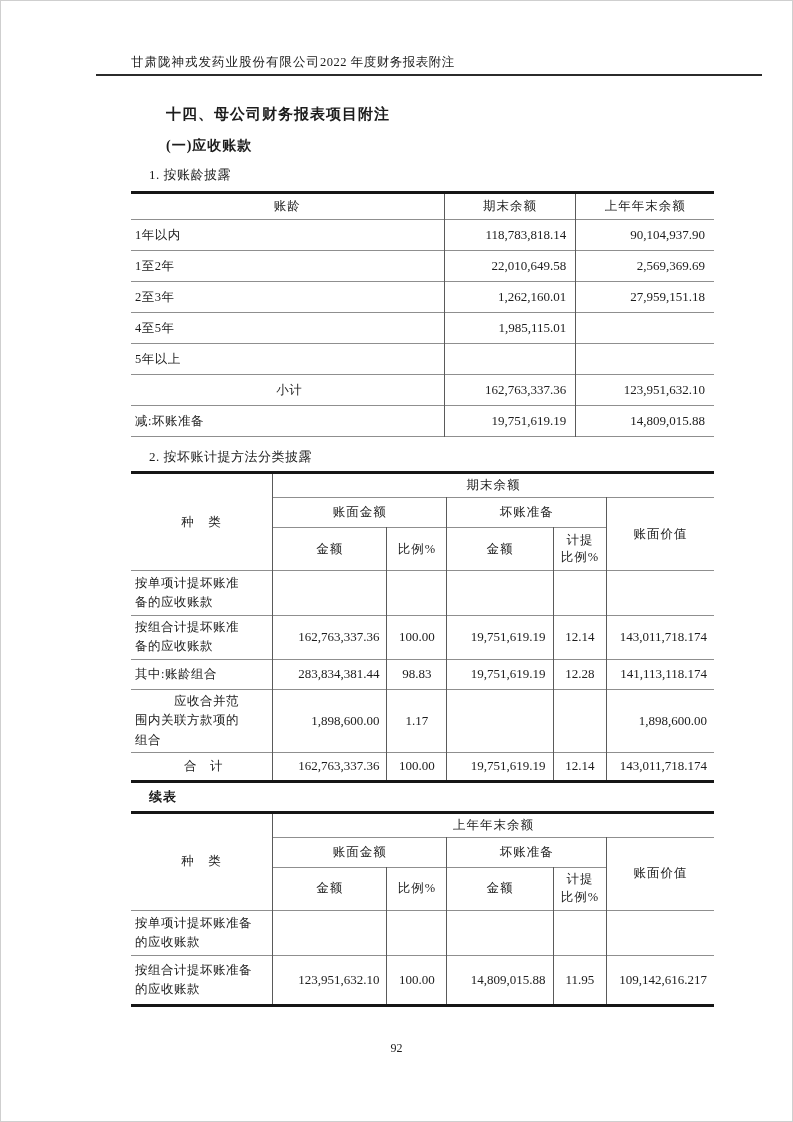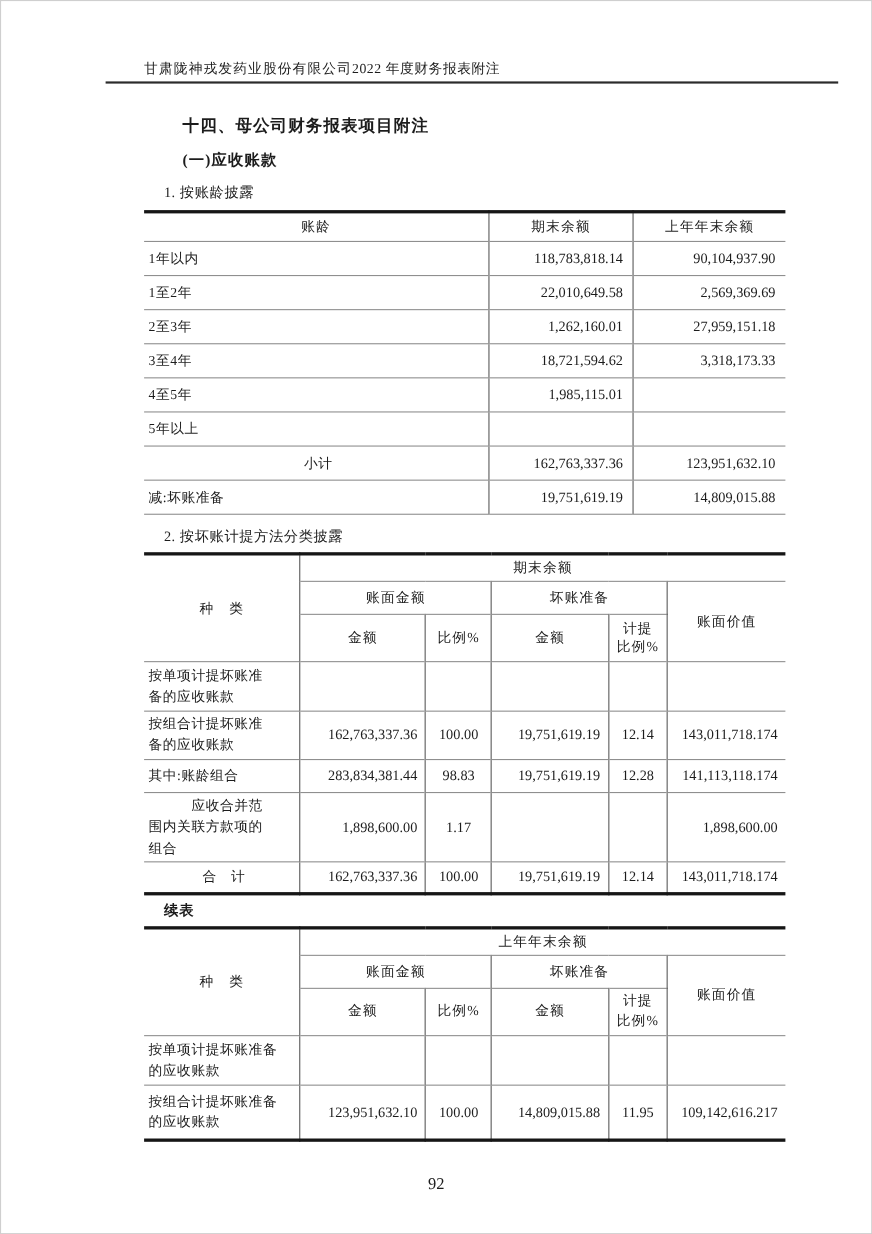--- a/index.html
+++ b/index.html
@@ -115,11 +115,6 @@
     <td class="num vline">27,959,151.18</td>
   </tr>
   <tr>
-    <td class="lbl">3至4年</td>
-    <td class="num vline">18,721,594.62</td>
-    <td class="num vline">3,318,173.33</td>
-  </tr>
-  <tr>
     <td class="lbl">4至5年</td>
     <td class="num vline">1,985,115.01</td>
     <td class="num vline"></td>

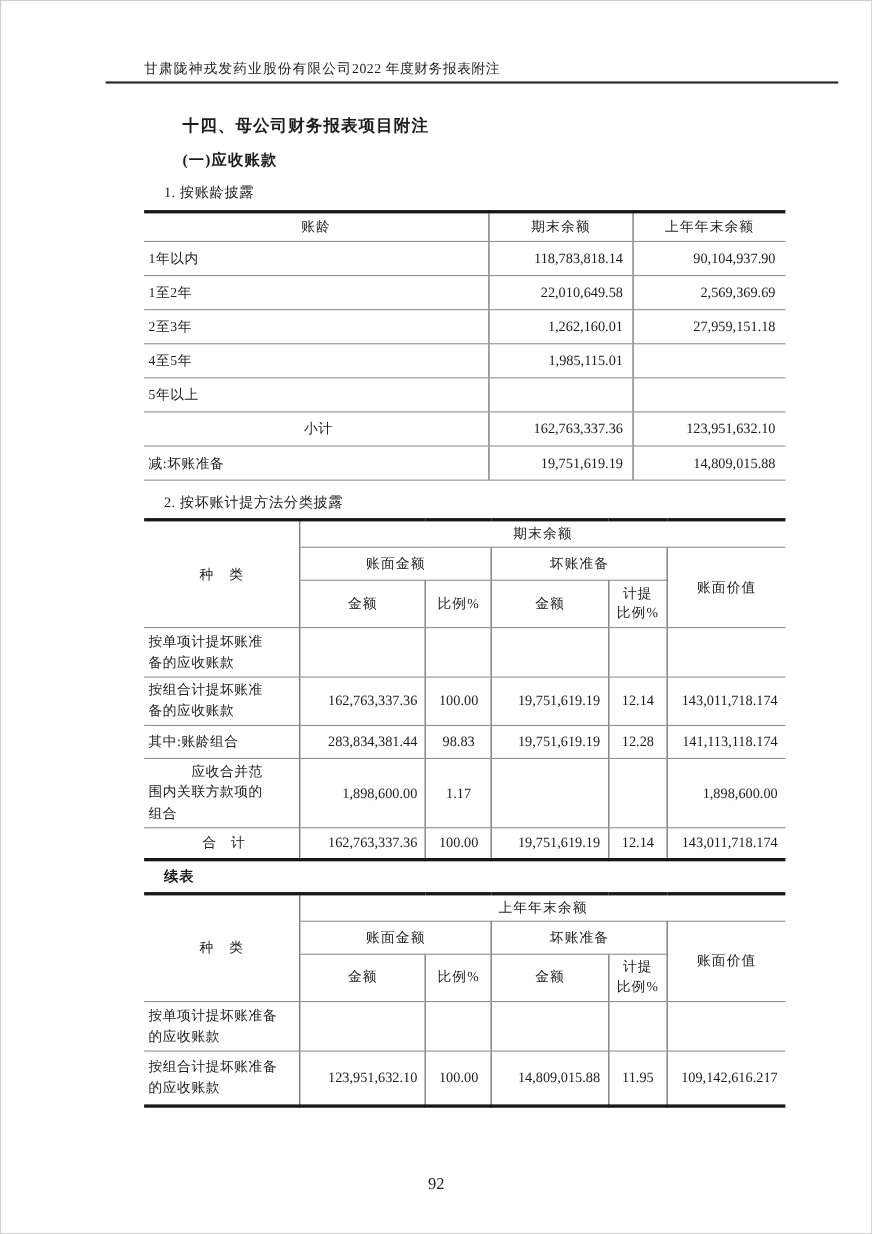--- a/index.html
+++ b/index.html
@@ -71,8 +71,8 @@
 
   
   .page-num {
-    position: absolute; left: 0; right: 0; top: 1068px;
-    text-align: center; font-size: 15px;
+    position: absolute; left: 0; right: 0; top: 1040px;
+    text-align: center; font-size: 12px;
   }
 </style>
 </head>

